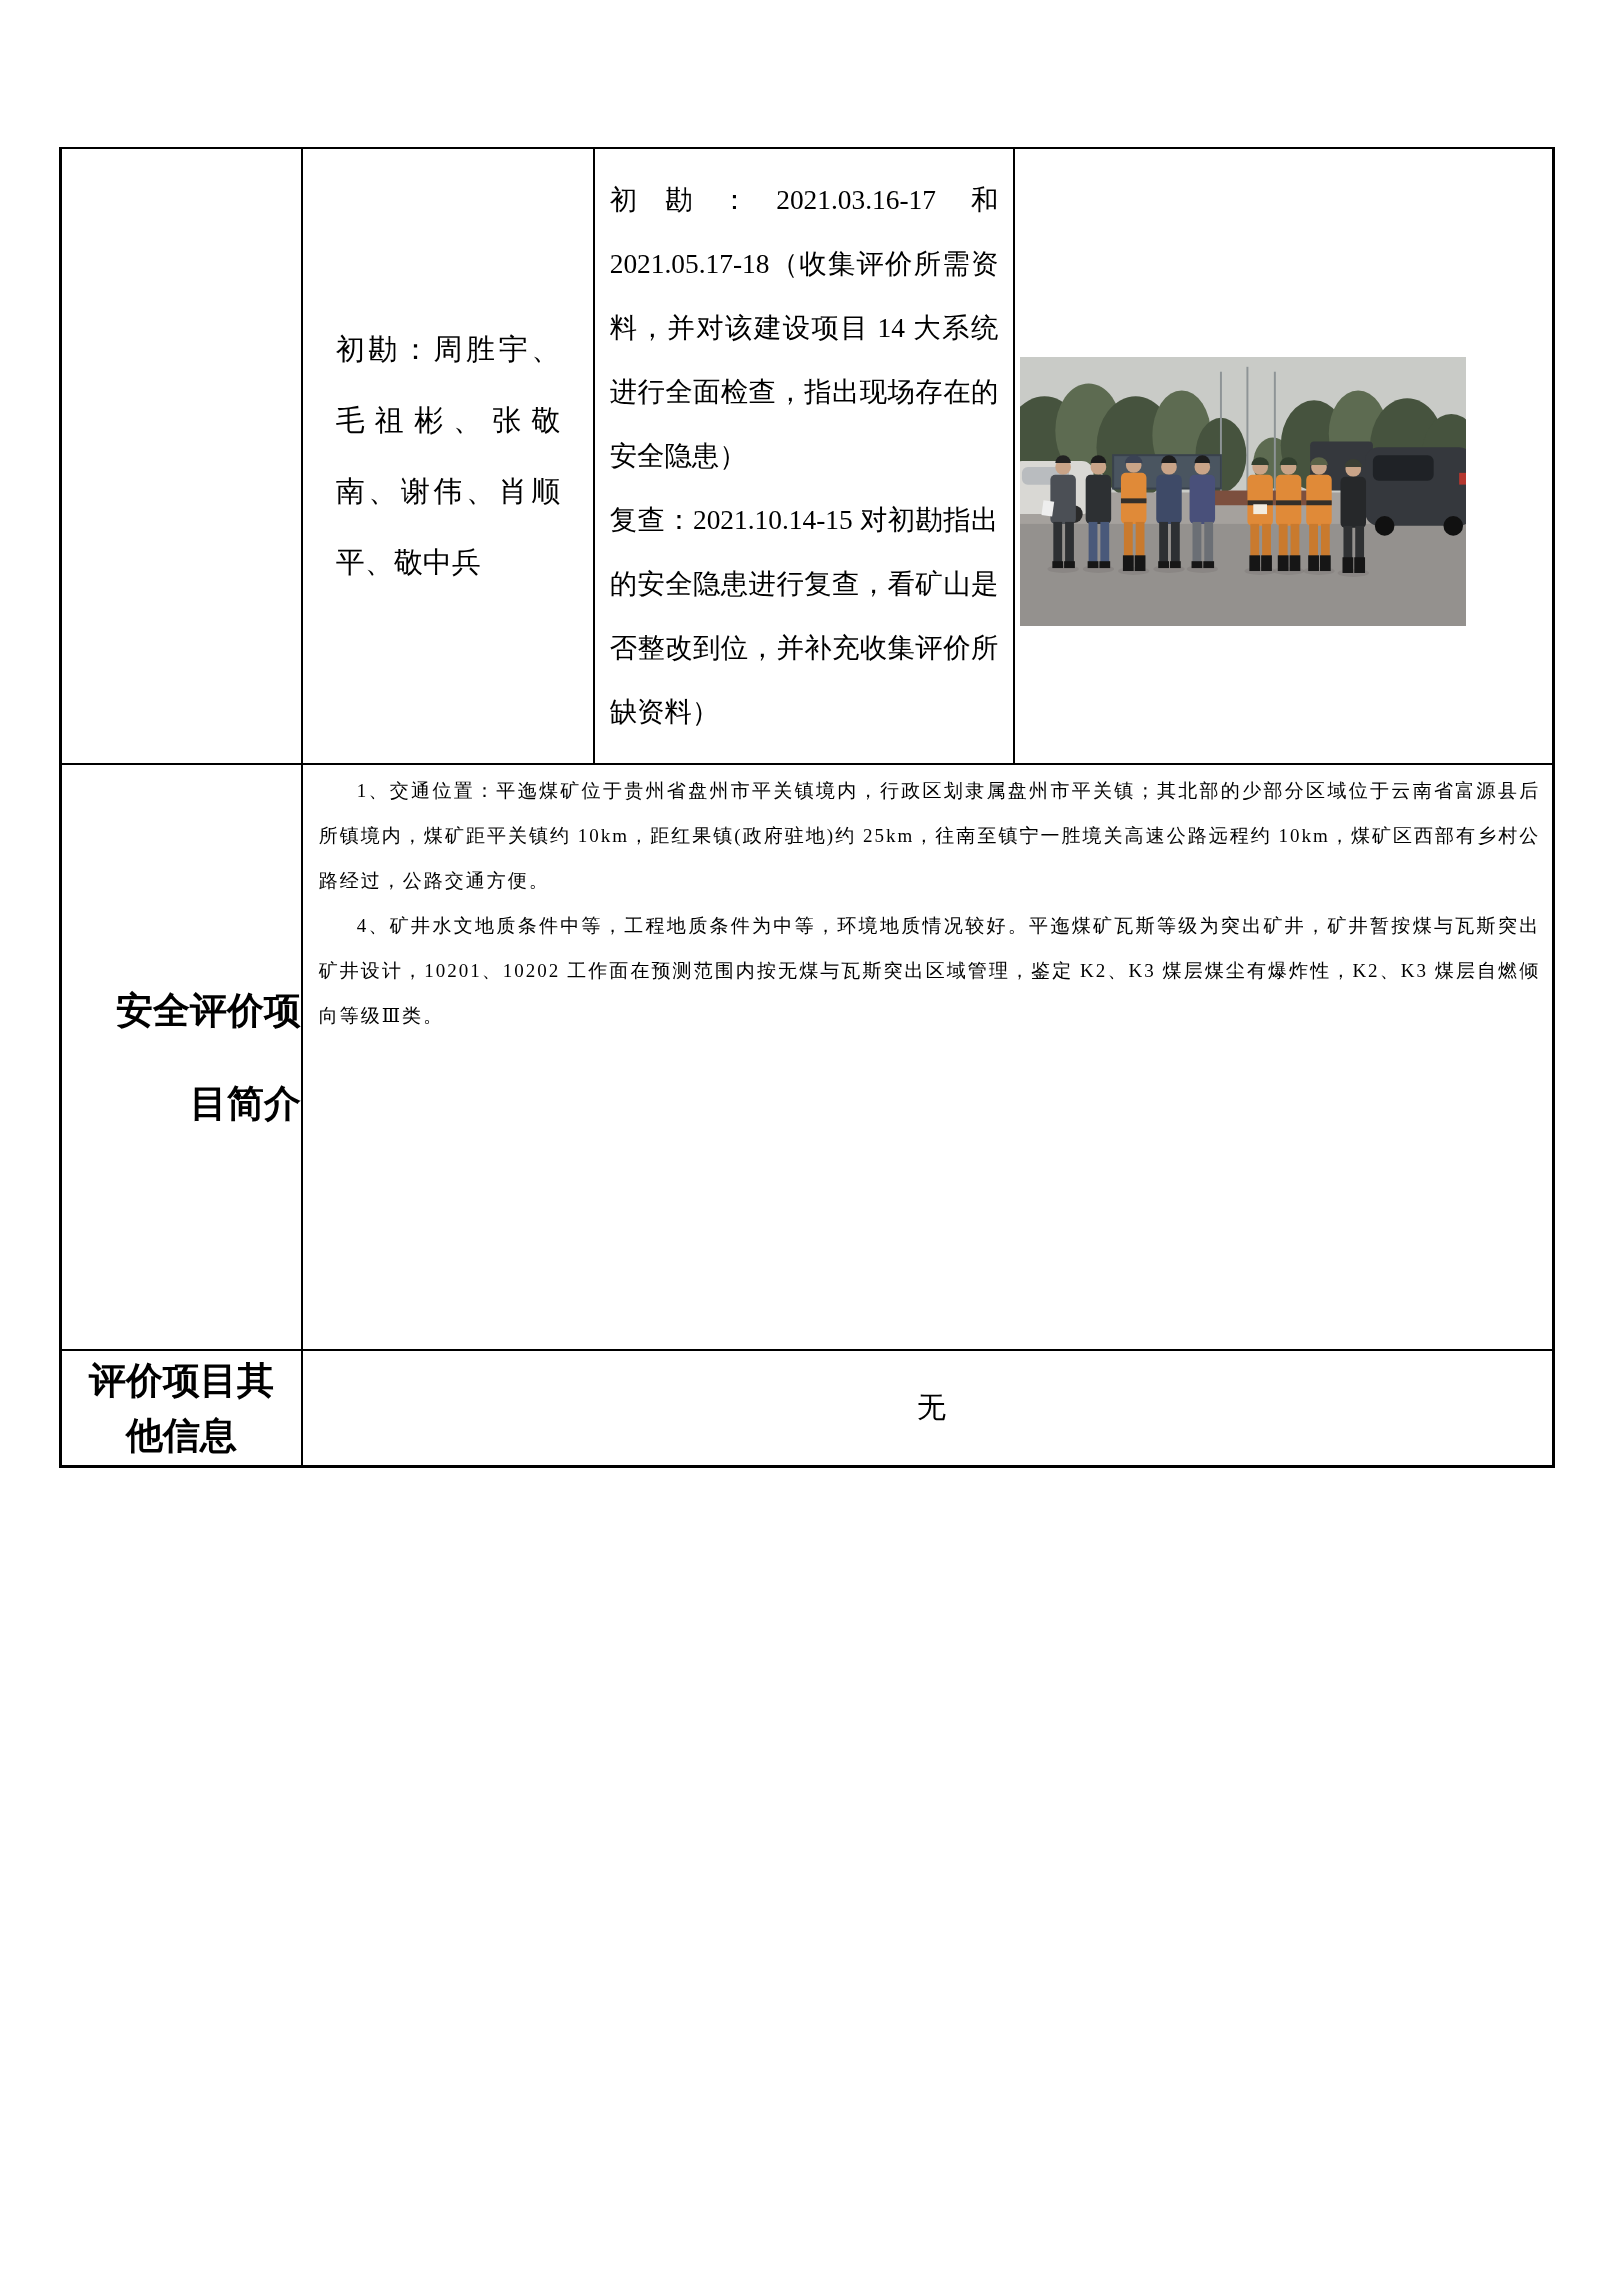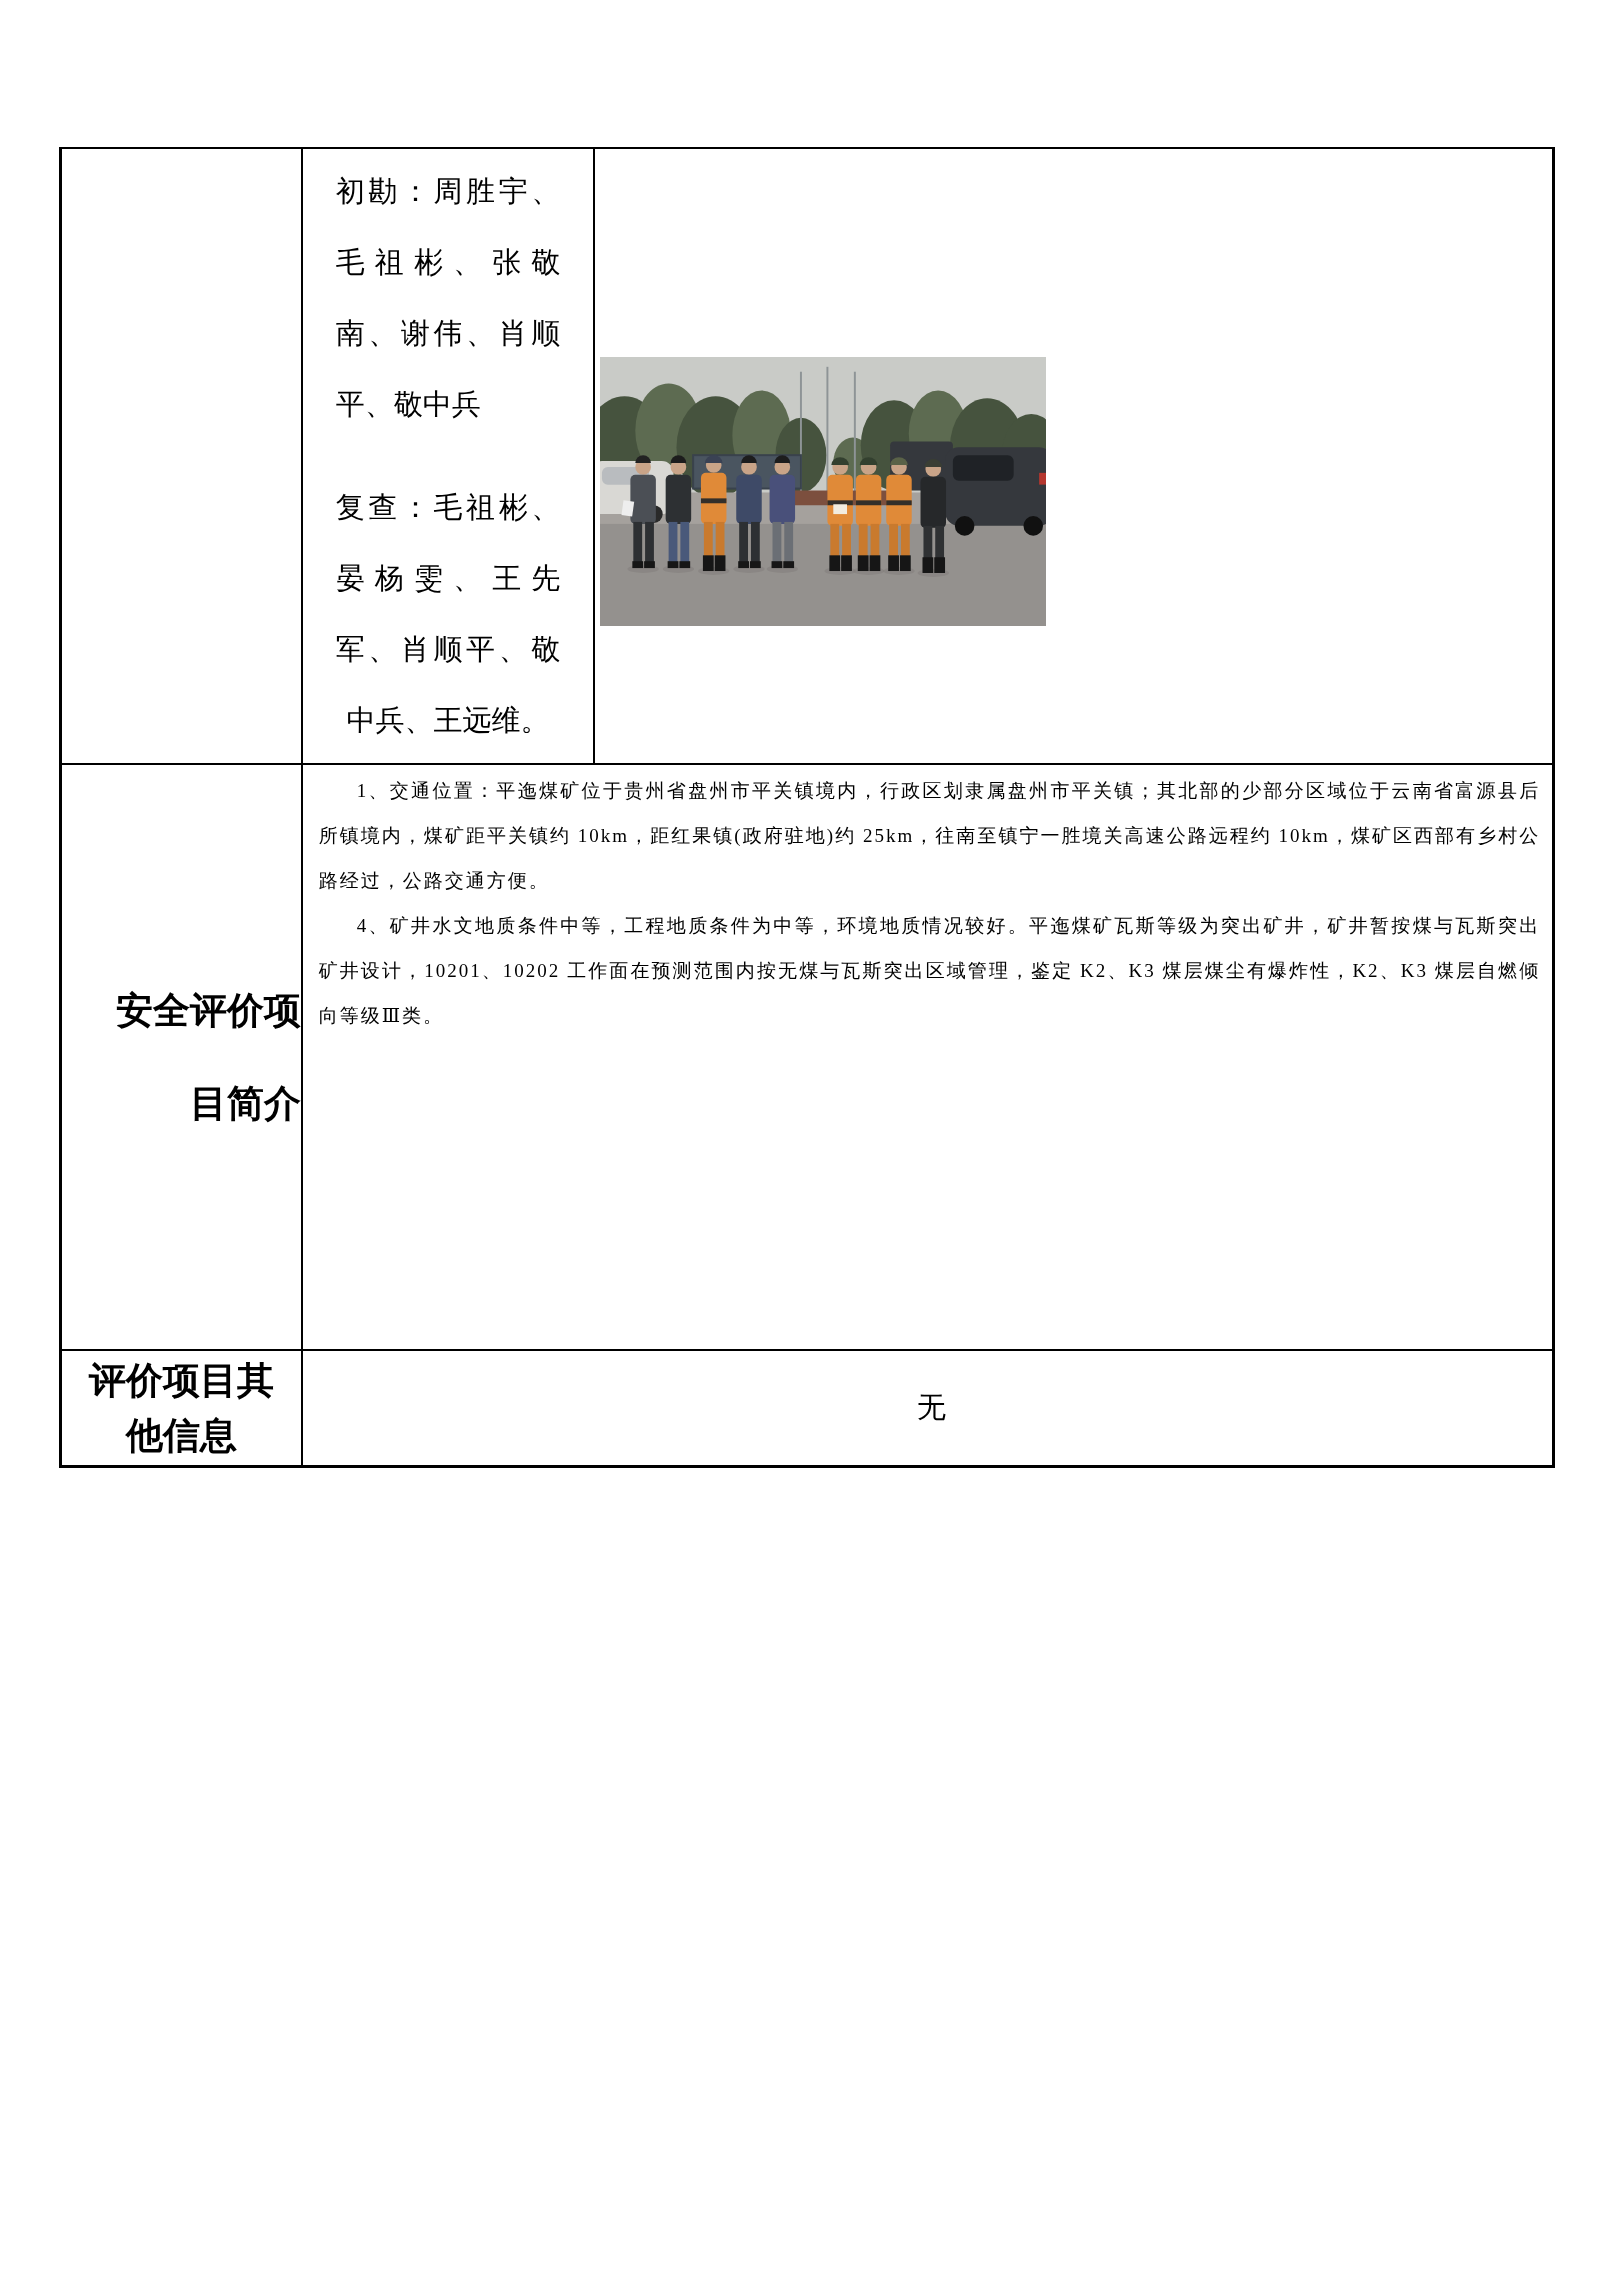--- a/index.html
+++ b/index.html
@@ -101,6 +101,10 @@
         <p class="last-center">复查：毛祖彬、晏杨雯、王先军、肖顺平、敬中兵、王远维。</p>
       </div>
 
+      <div class="t-cell vline c-schedule">
+        <p>初勘：2021.03.16-17 和 2021.05.17-18（收集评价所需资料，并对该建设项目 14 大系统进行全面检查，指出现场存在的安全隐患）</p>
+        <p>复查：2021.10.14-15 对初勘指出的安全隐患进行复查，看矿山是否整改到位，并补充收集评价所缺资料）</p>
+      </div>
 
       <div class="t-cell c-photo">
         <div class="photo-frame">

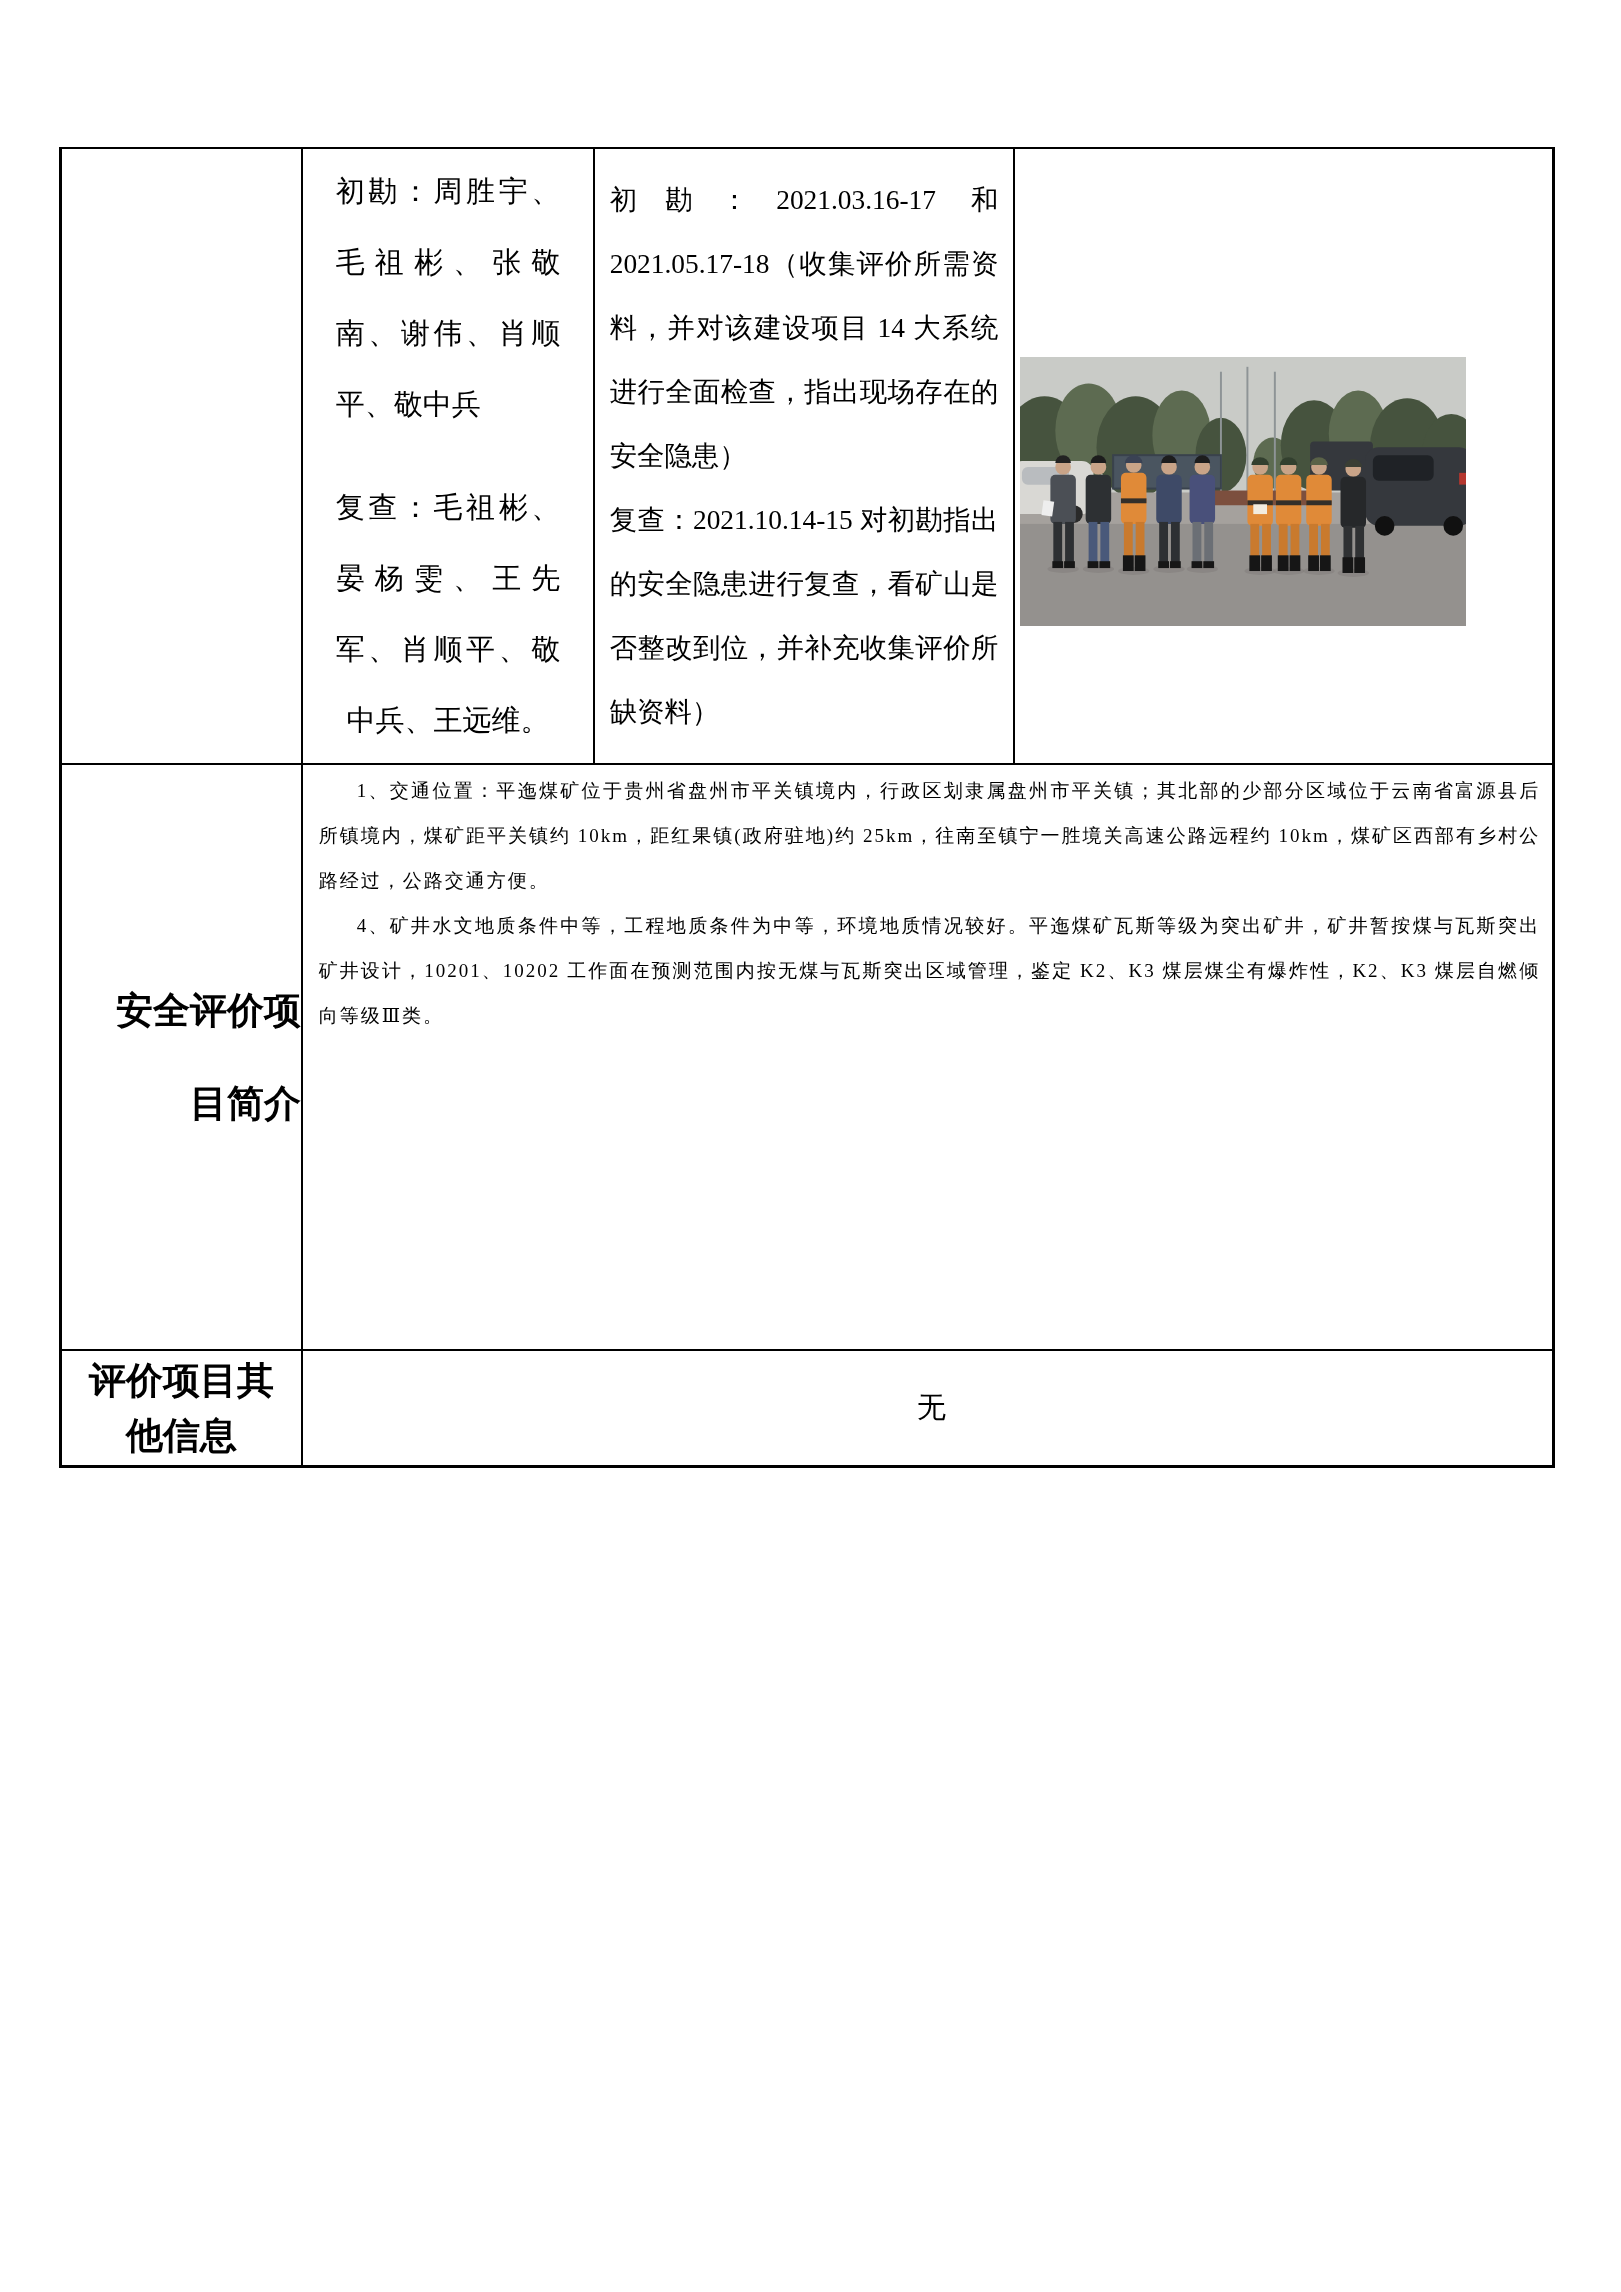--- a/index.html
+++ b/index.html
@@ -98,7 +98,6 @@
 
       <div class="t-cell vline c-personnel">
         <p>初勘：周胜宇、毛祖彬、张敬南、谢伟、肖顺平、敬中兵</p>
-        <p class="last-center">复查：毛祖彬、晏杨雯、王先军、肖顺平、敬中兵、王远维。</p>
       </div>
 
       <div class="t-cell vline c-schedule">

